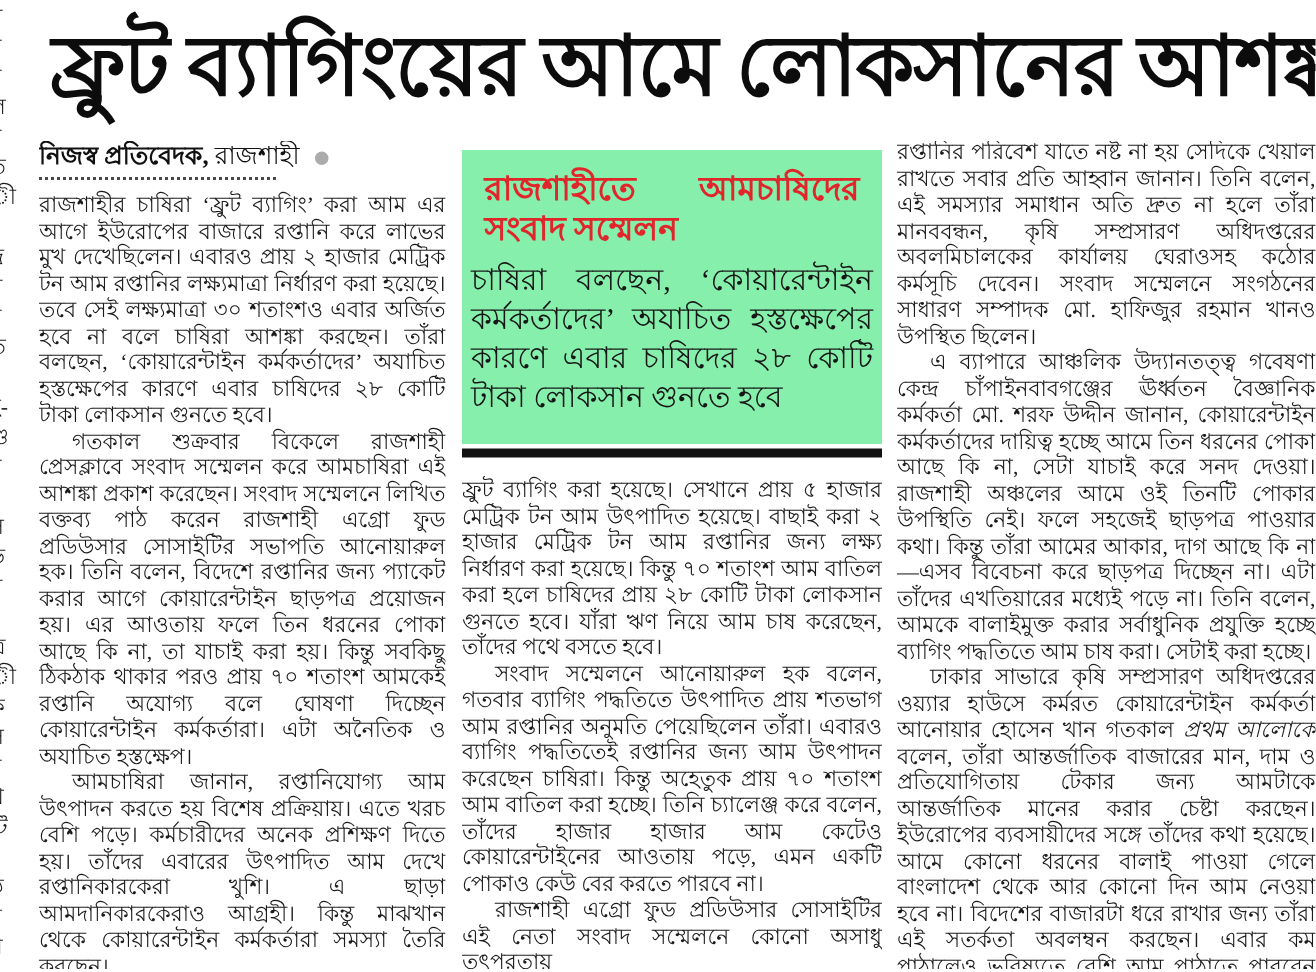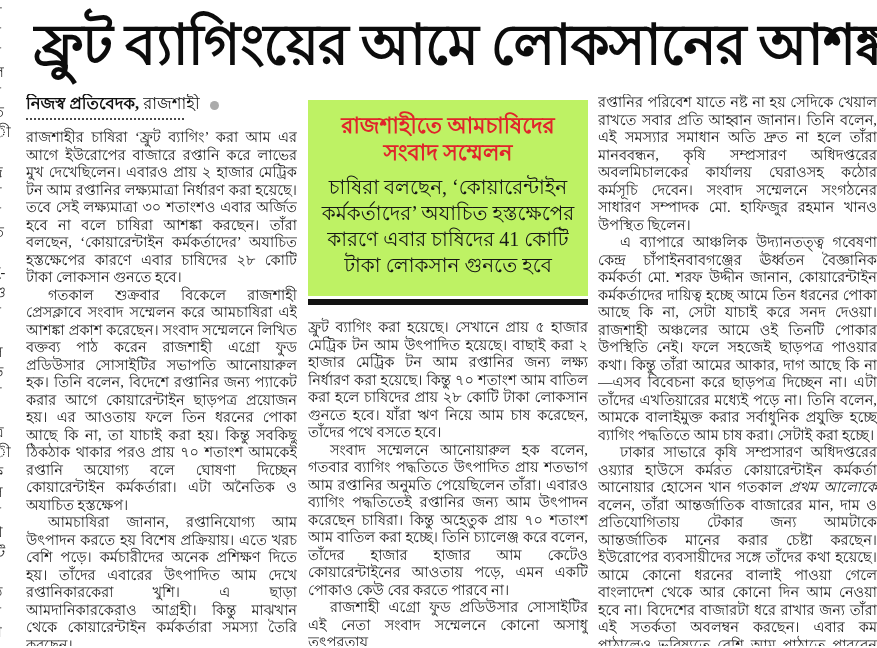--- a/index.html
+++ b/index.html
@@ -40,7 +40,7 @@
   .paper-name { }
 
   .highlight-box {
-    background:#bef264; text-align:center; padding:12px 6px 10px 6px;
+    background:#86efac; padding:12px 6px 10px 6px;
     min-height:196px; box-sizing:border-box;
   }
   .box-kicker { color:#e0252b; font-weight:700; font-size:22px; line-height:27px; margin:0 auto 8px auto; max-width:250px; }

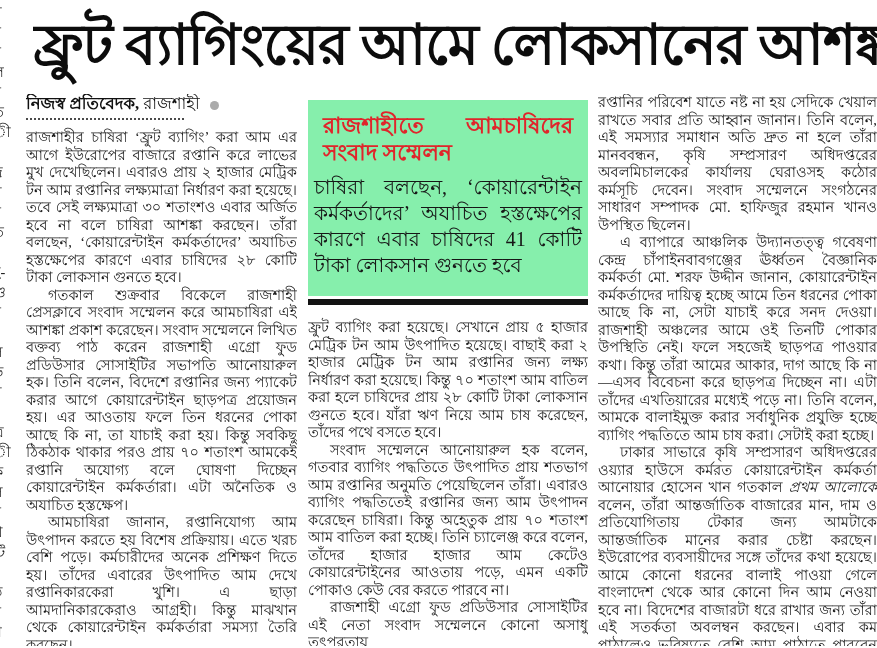--- a/index.html
+++ b/index.html
@@ -105,7 +105,7 @@
   <div class="col col2">
     <div class="highlight-box">
       <div class="box-kicker">রাজশাহীতে আমচাষিদের সংবাদ সম্মেলন</div>
-      <div class="box-summary">চাষিরা বলছেন, ‘কোয়ারেন্টাইন কর্মকর্তাদের’ অযাচিত হস্তক্ষেপের কারণে এবার চাষিদের 41 কোটি টাকা লোকসান গুনতে হবে</div>
+      <div class="box-summary">চাষিরা বলছেন, ‘কোয়ারেন্টাইন কর্মকর্তাদের’ অযাচিত হস্তক্ষেপের কারণে এবার চাষিদের ২৮ কোটি টাকা লোকসান গুনতে হবে</div>
     </div>
     <div class="box-bar"></div>
     <p class="body-p no-indent">ফ্রুট ব্যাগিং করা হয়েছে। সেখানে প্রায় ৫ হাজার মেট্রিক টন আম উৎপাদিত হয়েছে। বাছাই করা ২ হাজার মেট্রিক টন আম রপ্তানির জন্য লক্ষ্য নির্ধারণ করা হয়েছে। কিন্তু ৭০ শতাংশ আম বাতিল করা হলে চাষিদের প্রায় ২৮ কোটি টাকা লোকসান গুনতে হবে। যাঁরা ঋণ নিয়ে আম চাষ করেছেন, তাঁদের পথে বসতে হবে।</p>

